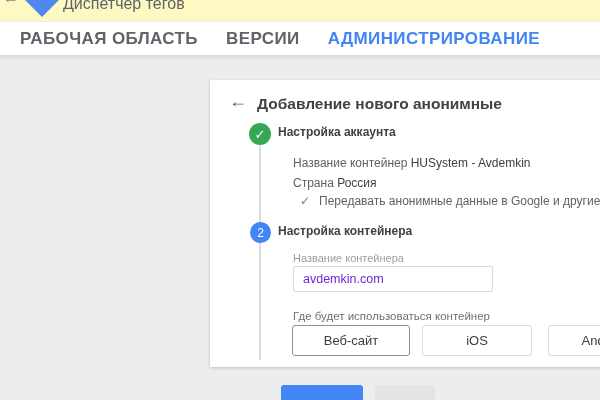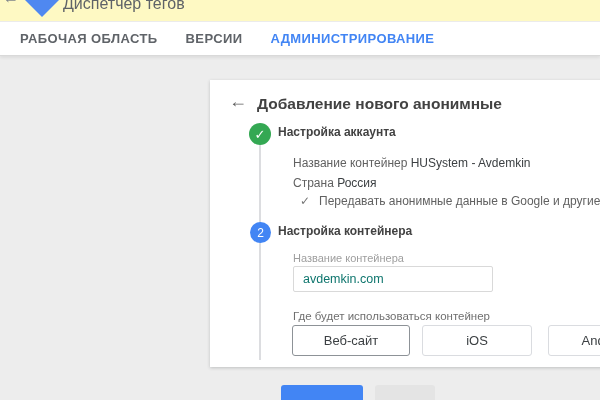--- a/index.html
+++ b/index.html
@@ -30,7 +30,7 @@
     display:flex;align-items:center;padding-left:20px;gap:28px;
   }
   .tab{
-    font-size:13px;font-weight:700;letter-spacing:.4px;color:#5f6368;
+    font-size:17px;font-weight:700;letter-spacing:.4px;color:#5f6368;
     white-space:nowrap;cursor:pointer;
   }
   .tab.active{color:#4285f4;}

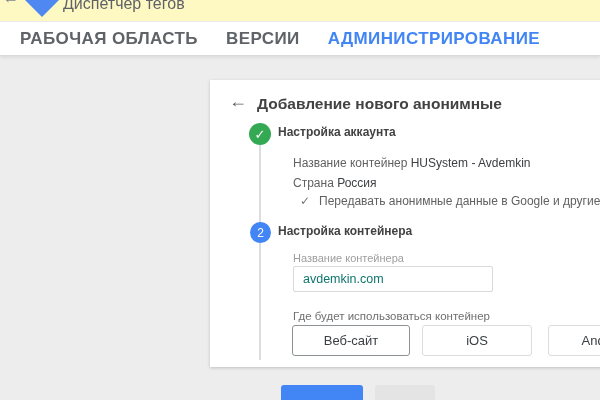--- a/index.html
+++ b/index.html
@@ -74,7 +74,7 @@
   .name-input{
     position:absolute;left:83px;top:186px;width:200px;height:26px;
     box-sizing:border-box;border:1px solid #d9d9d9;border-radius:2px;
-    padding:0 9px;font-size:12.5px;color:#0f766e;
+    padding:0 9px;font-size:12.5px;color:#6d28d9;
     font-family:"Liberation Sans","DejaVu Sans",sans-serif;outline:none;background:#fff;
   }
   .usage-label{

